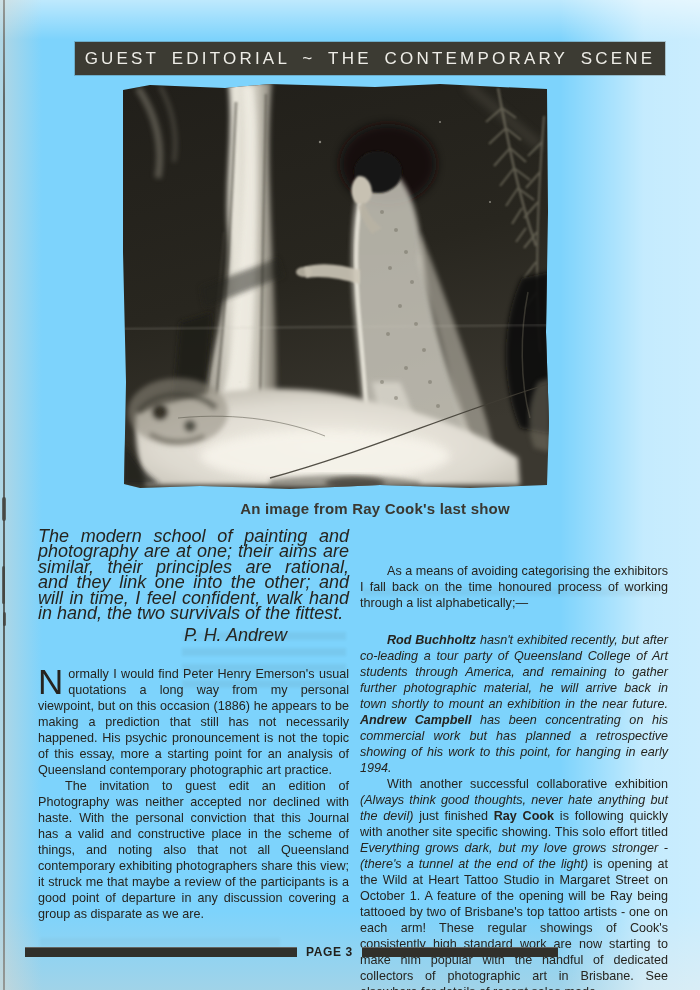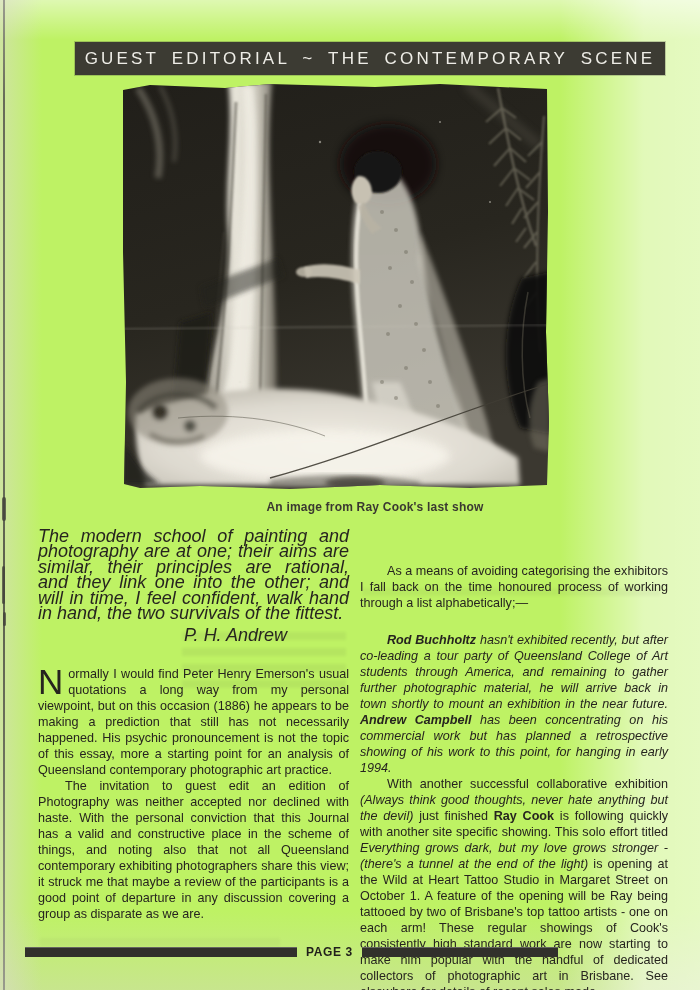--- a/index.html
+++ b/index.html
@@ -8,7 +8,7 @@
     background:#e3e1da;
     font-family:"Liberation Sans", sans-serif;
   }
-  .page{position:absolute;inset:0;background:#bef264;}
+  .page{position:absolute;inset:0;background:#7dd3fc;}
   .page-tint{
     position:absolute;inset:0;pointer-events:none;
     background:

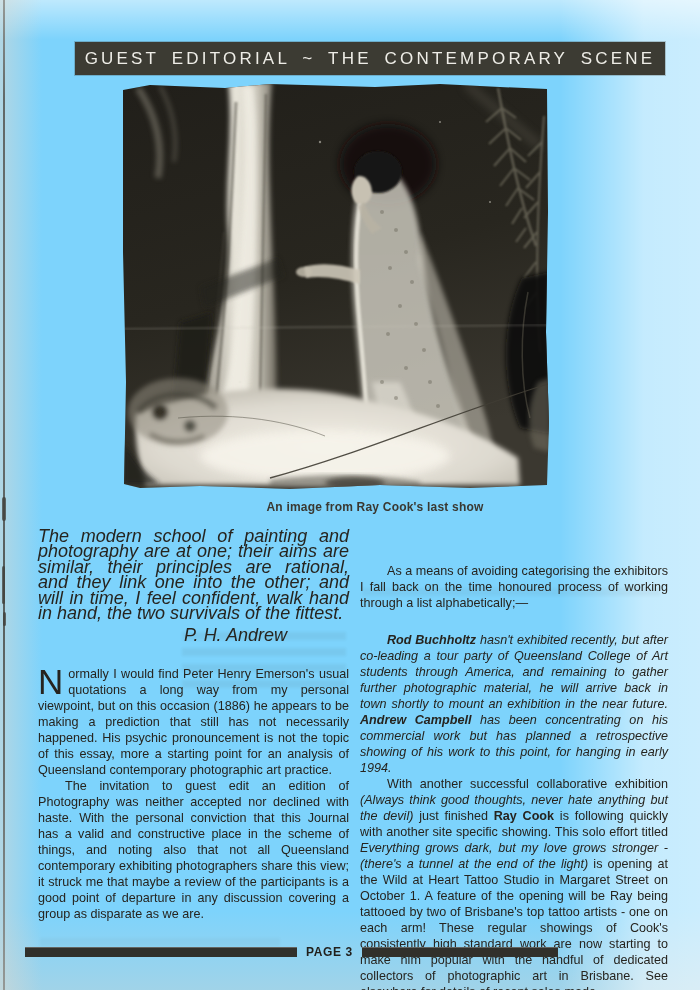--- a/index.html
+++ b/index.html
@@ -40,7 +40,7 @@
 
   .caption{
     position:absolute;left:160px;top:500px;width:430px;text-align:center;
-    font-size:12px;font-weight:bold;color:#3a3831;letter-spacing:.2px;
+    font-size:15px;font-weight:bold;color:#3a3831;letter-spacing:.2px;
   }
 
   .col{position:absolute;font-size:12.6px;line-height:16px;text-align:justify;color:#26241f;}

